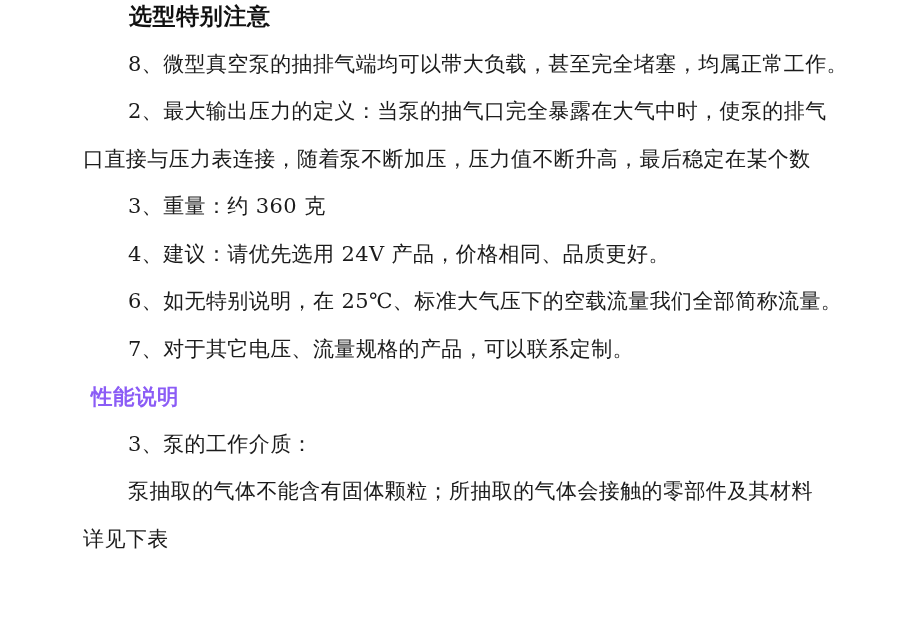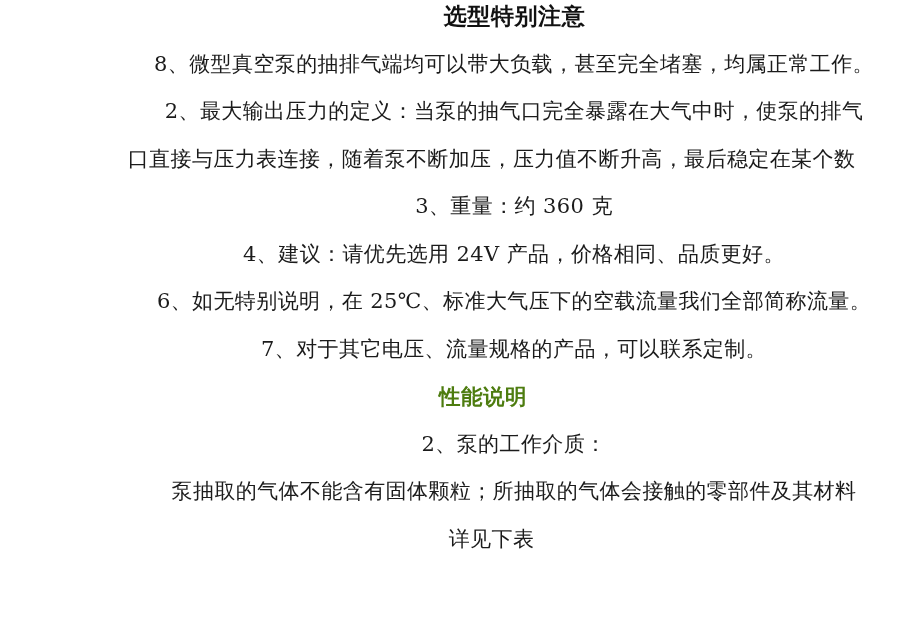--- a/index.html
+++ b/index.html
@@ -21,7 +21,6 @@
     padding-top: 4px;
     box-sizing: border-box;
     background: #ffffff;
-    text-align: center;
   }
   .line {
     height: 47.5px;

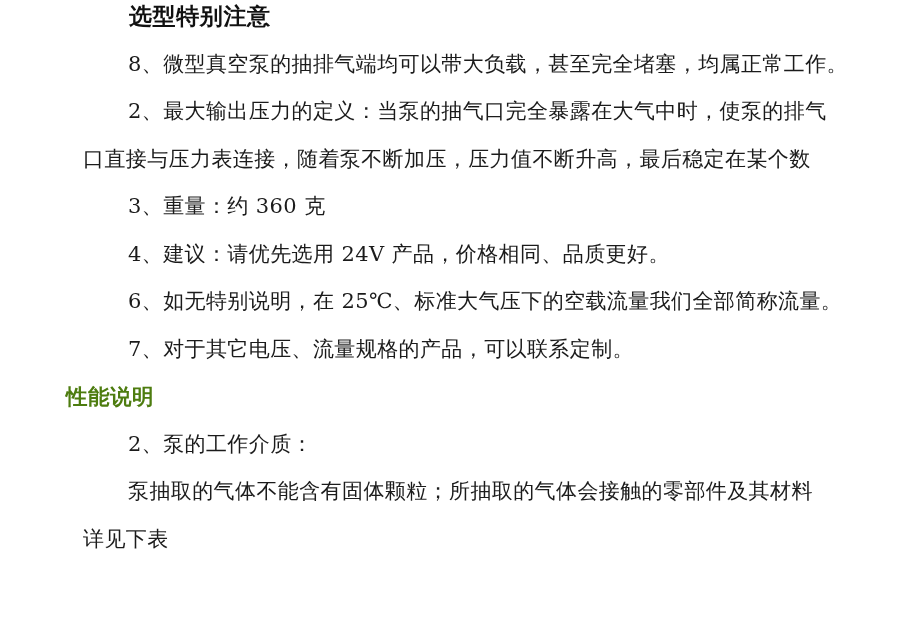--- a/index.html
+++ b/index.html
@@ -44,12 +44,12 @@
     color: #111111;
   }
   .line.h2 {
-    margin-left: 66px;
+    margin-left: 91px;
     font-family: "DejaVu Sans", "Liberation Sans", sans-serif;
     font-weight: bold;
     font-size: 21.5px;
     letter-spacing: 0.5px;
-    color: #4d7c0f;
+    color: #8b5cf6;
   }
 </style>
 </head>

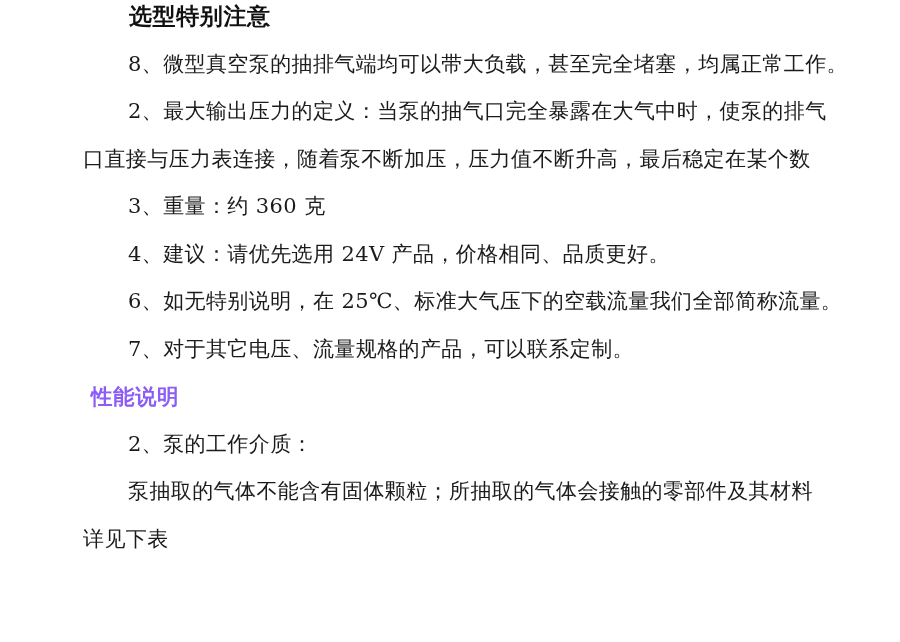--- a/index.html
+++ b/index.html
@@ -65,7 +65,7 @@
     <div class="line indent">6、如无特别说明，在 25℃、标准大气压下的空载流量我们全部简称流量。</div>
     <div class="line indent">7、对于其它电压、流量规格的产品，可以联系定制。</div>
     <div class="line h2">性能说明</div>
-    <div class="line indent">2、泵的工作介质：</div>
+    <div class="line indent">3、泵的工作介质：</div>
     <div class="line indent">泵抽取的气体不能含有固体颗粒；所抽取的气体会接触的零部件及其材料</div>
     <div class="line flush">详见下表</div>
   </div>

